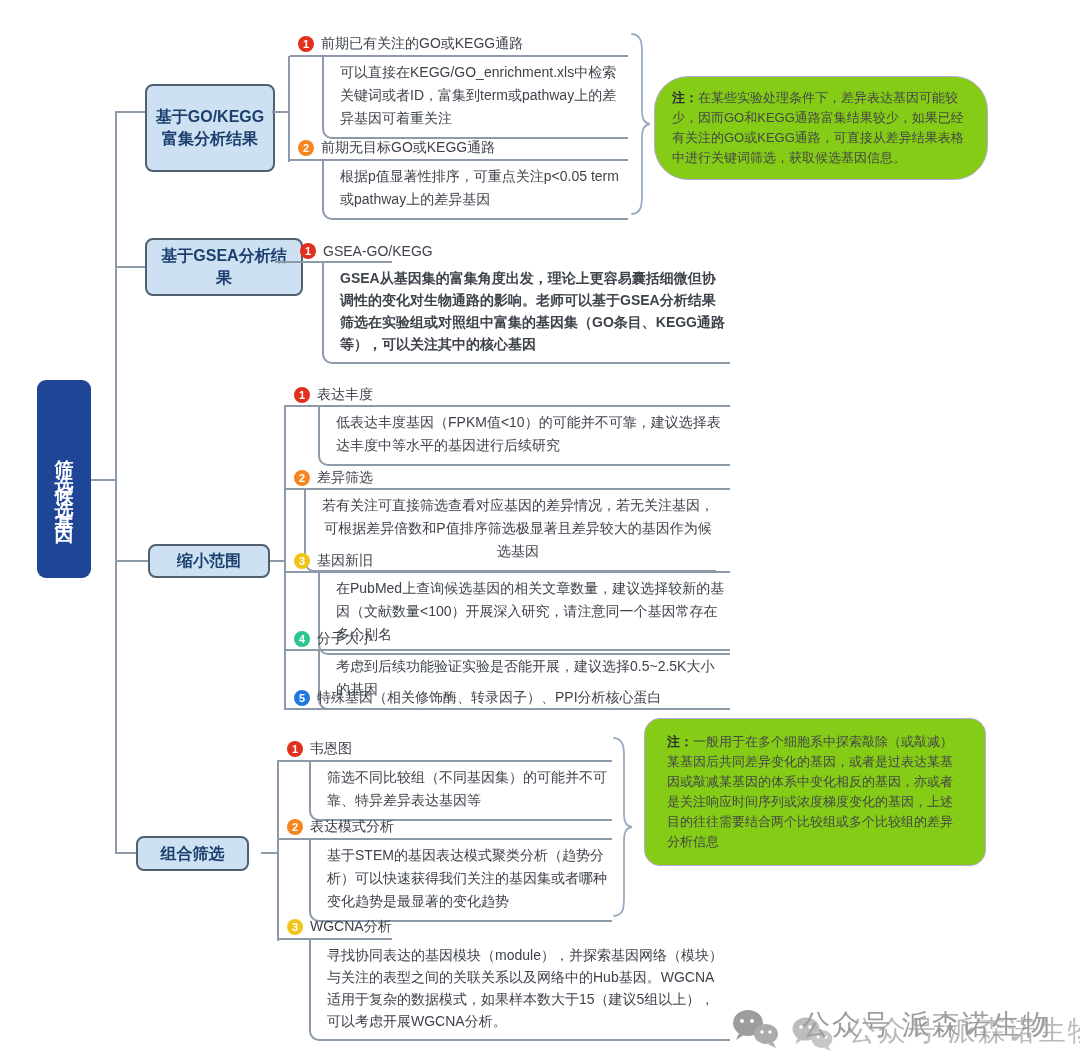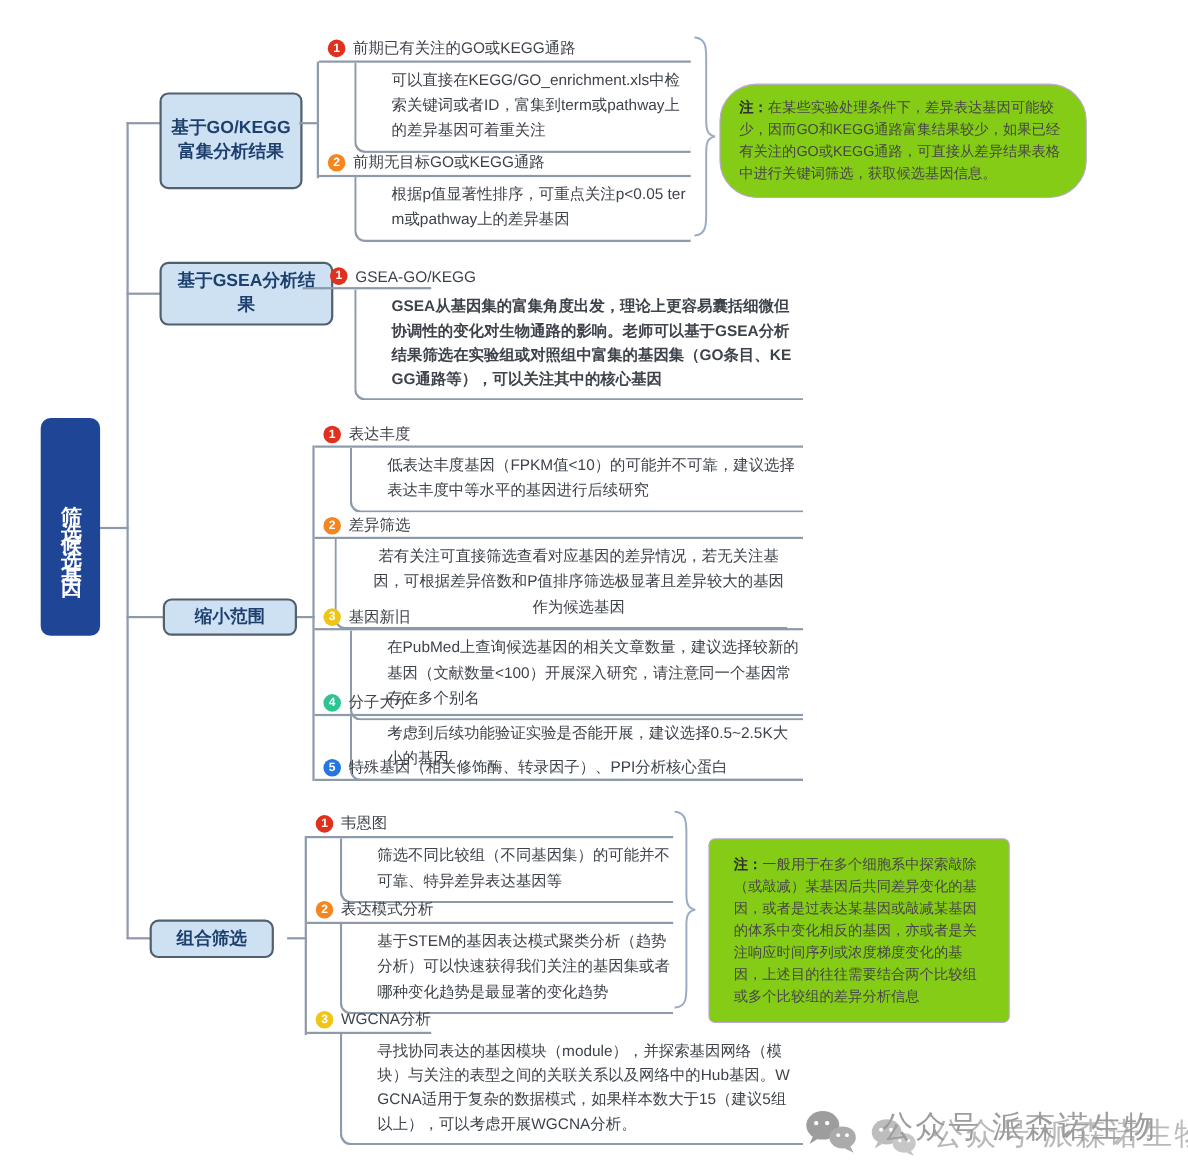--- a/index.html
+++ b/index.html
@@ -43,7 +43,7 @@
     position:absolute;box-sizing:border-box;
     border-left:2px solid #8d9aa9;border-bottom:2px solid #8d9aa9;
     border-bottom-left-radius:10px;
-    padding:4px 2px 7px 32px;
+    padding:4px 2px 7px 16px;
     font-size:14px;line-height:23px;color:#3e434b;word-break:break-all;
   }
   

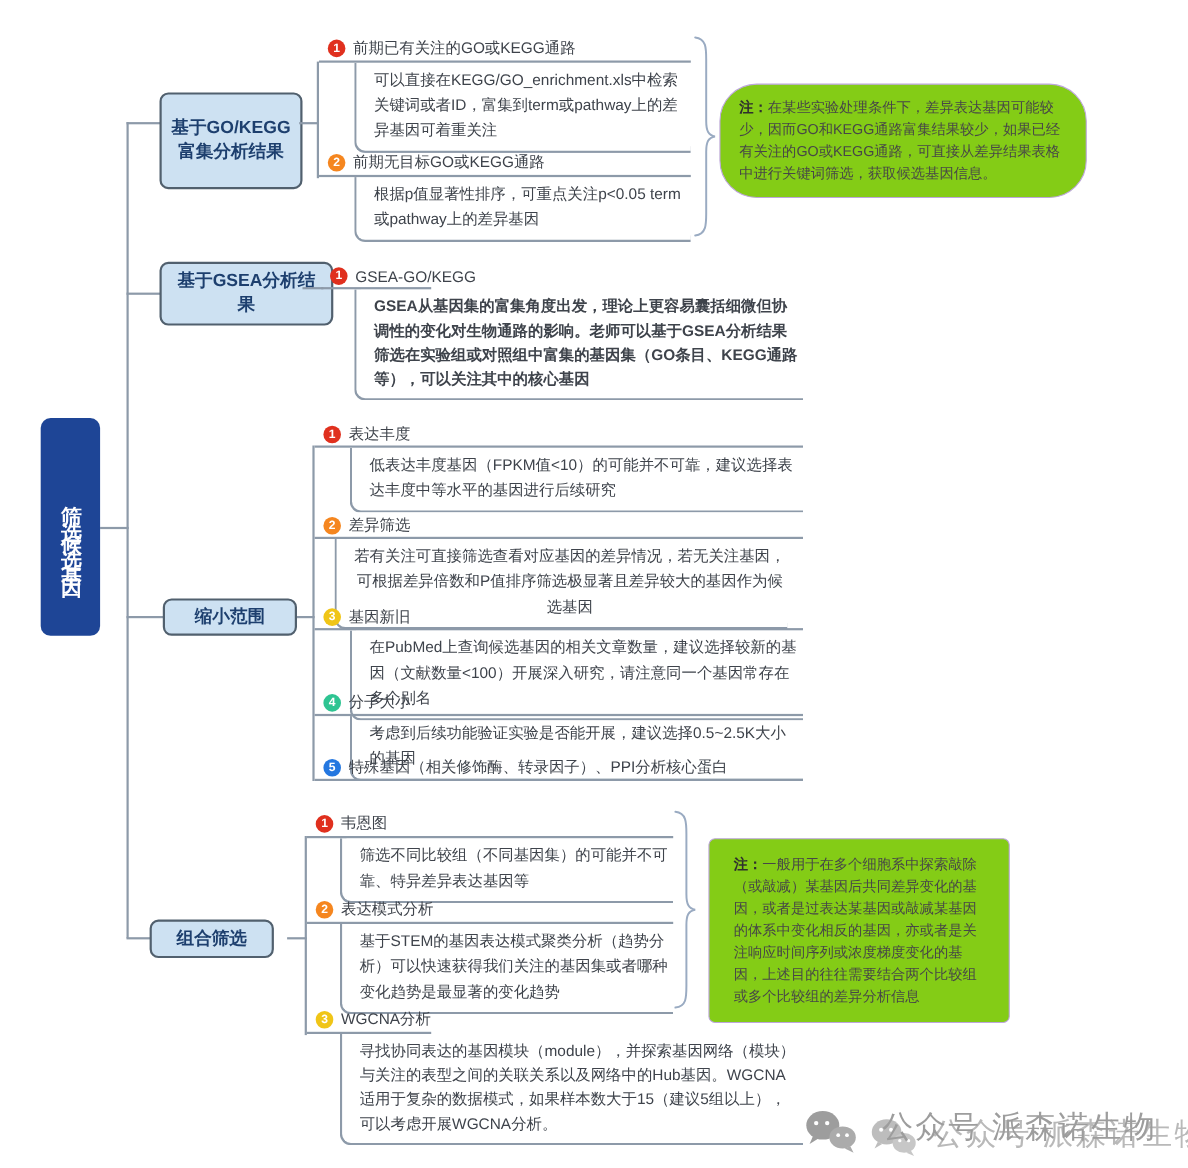--- a/index.html
+++ b/index.html
@@ -163,7 +163,7 @@
 <svg class="brace" style="left:611px;top:736px;" width="24" height="182" viewBox="0 0 24 182">
   <path d="M3,2 C13,3 13,12 13,22 L13,77 C13,86 15,90 21,91 C15,92 13,96 13,105 L13,160 C13,171 13,179 3,180" fill="none" stroke="#9aabc2" stroke-width="1.8" stroke-linecap="round"></path>
 </svg>
-<div class="note" style="left:644px;top:762px;width:274px;border-radius:6px;padding:13px 22px;">
+<div class="note" style="left:644px;top:718px;width:342px;border-radius:16px;padding:13px 22px;">
   <span class="note-prefix">注：</span><span>一般用于在多个细胞系中探索敲除（或敲减）某基因后共同差异变化的基因，或者是过表达某基因或敲减某基因的体系中变化相反的基因，亦或者是关注响应时间序列或浓度梯度变化的基因，上述目的往往需要结合两个比较组或多个比较组的差异分析信息</span>
 </div>
 

